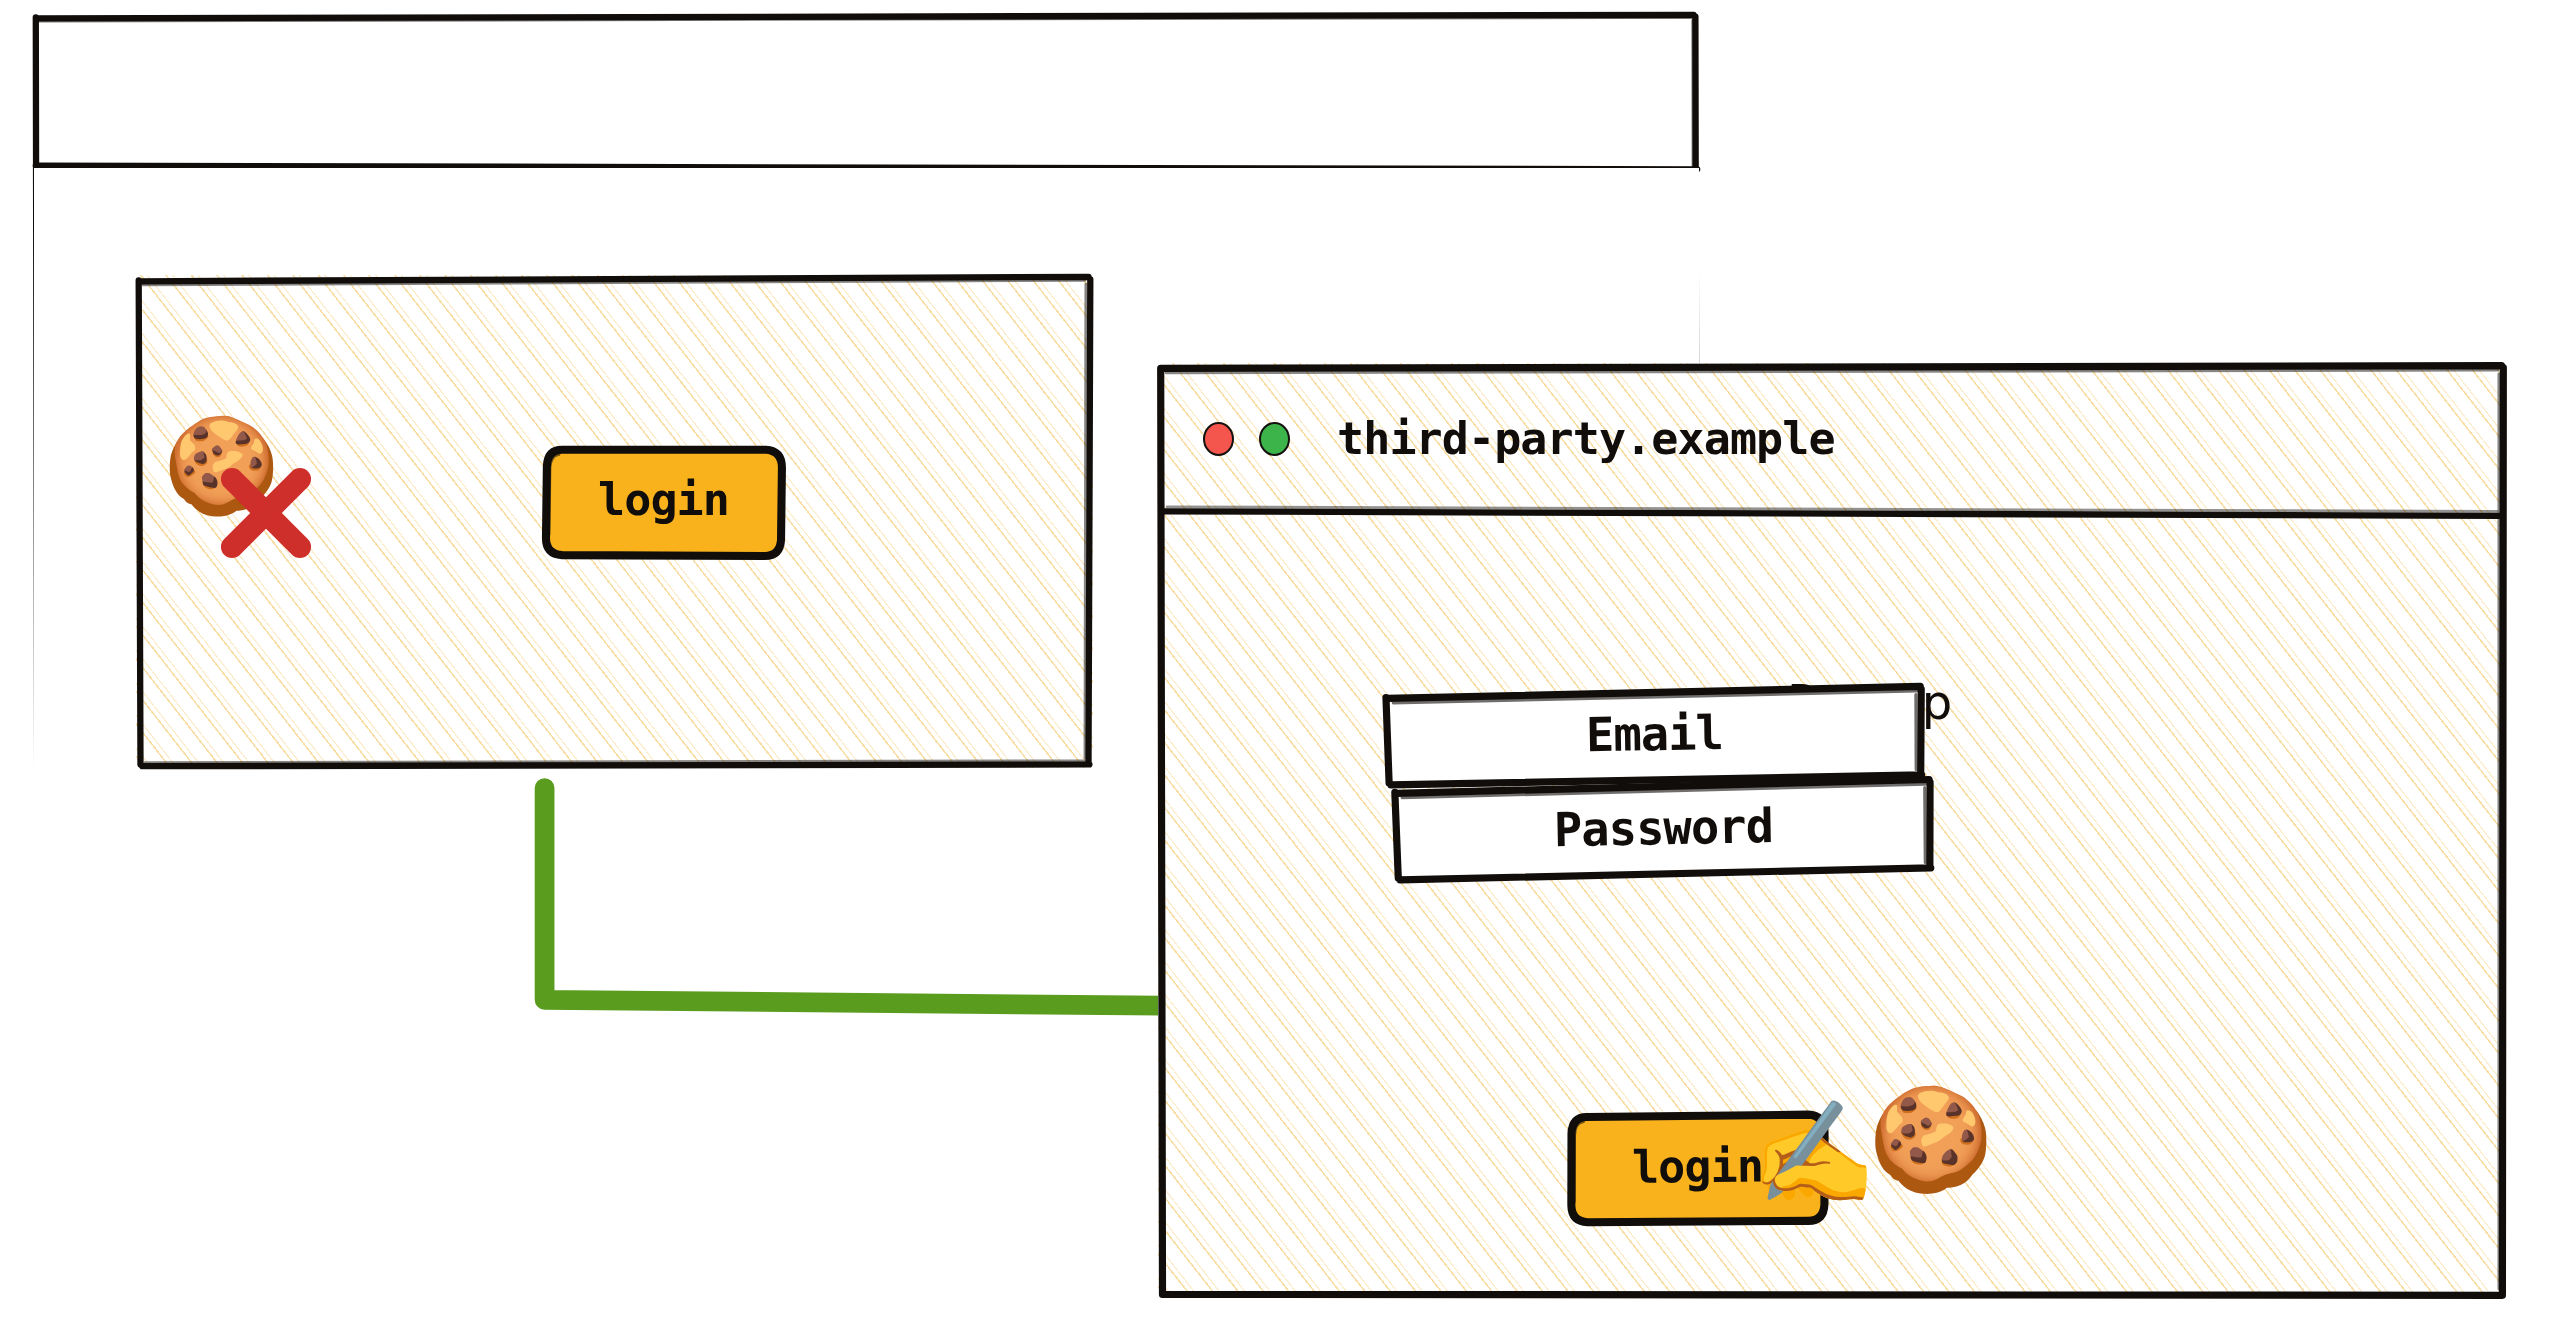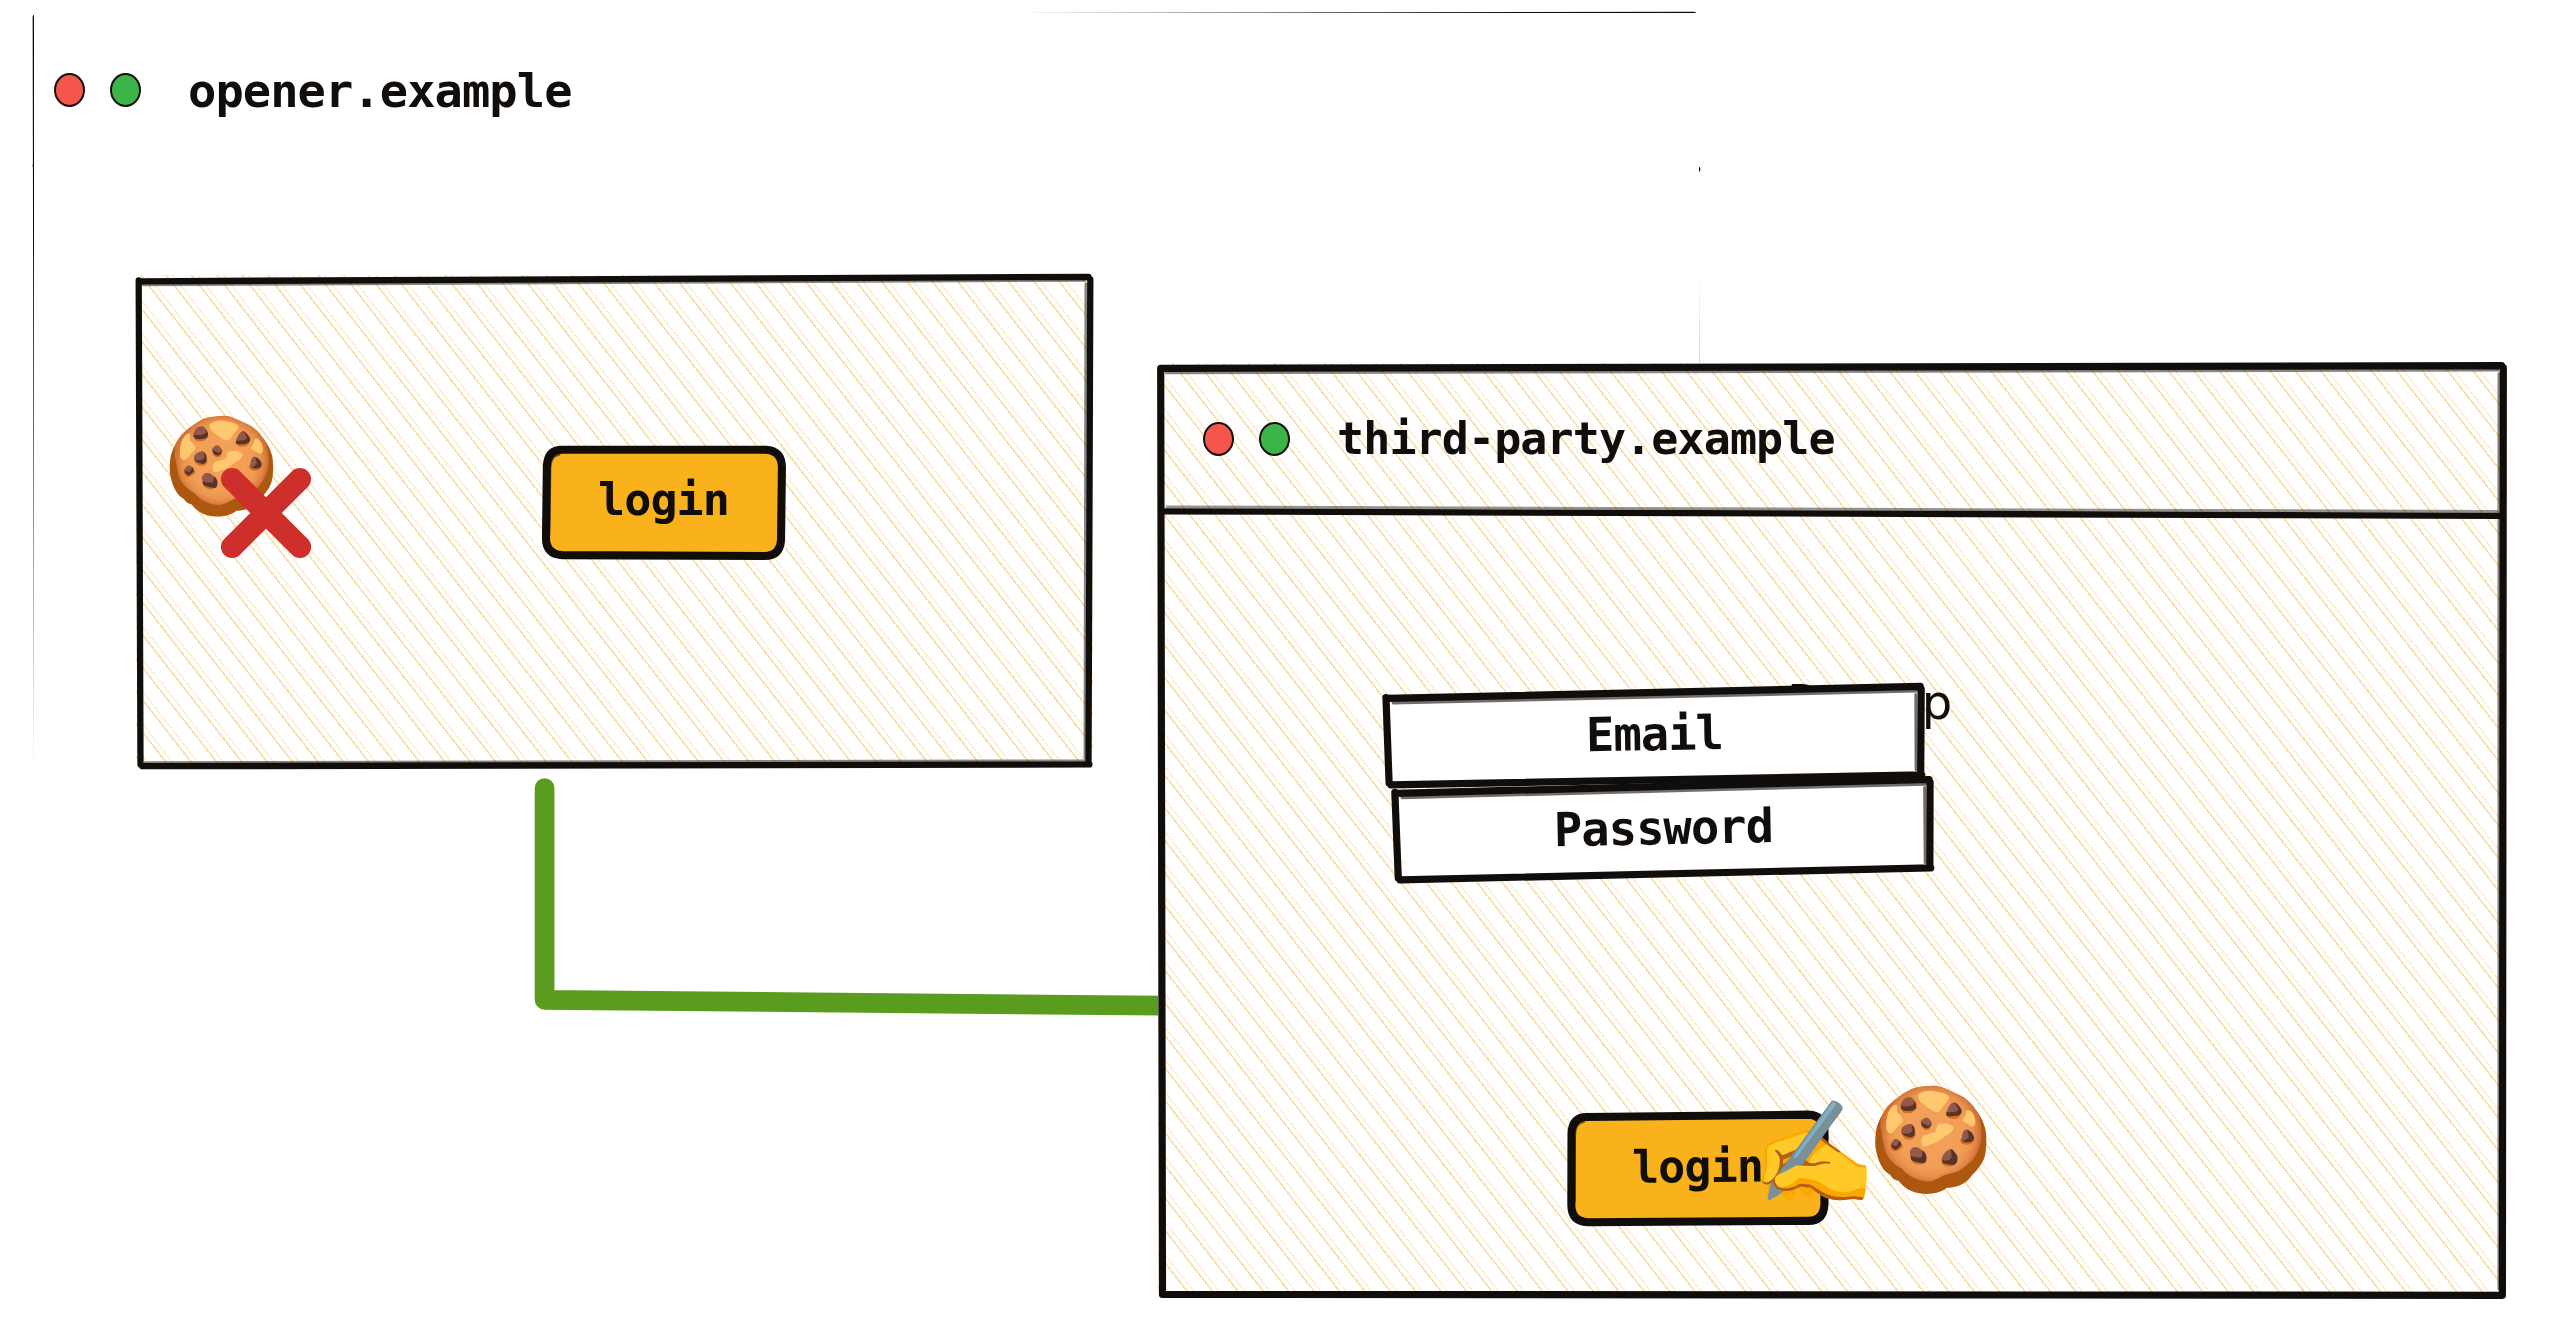--- a/index.html
+++ b/index.html
@@ -313,13 +313,6 @@
       </svg>
     </div>
 
-    <div id="opener-titlebar">
-      <div class="traffic-lights">
-        <span class="dot red"></span>
-        <span class="dot green"></span>
-      </div>
-      <span class="win-title">opener.example</span>
-    </div>
 
     <div id="opener-body">
 

